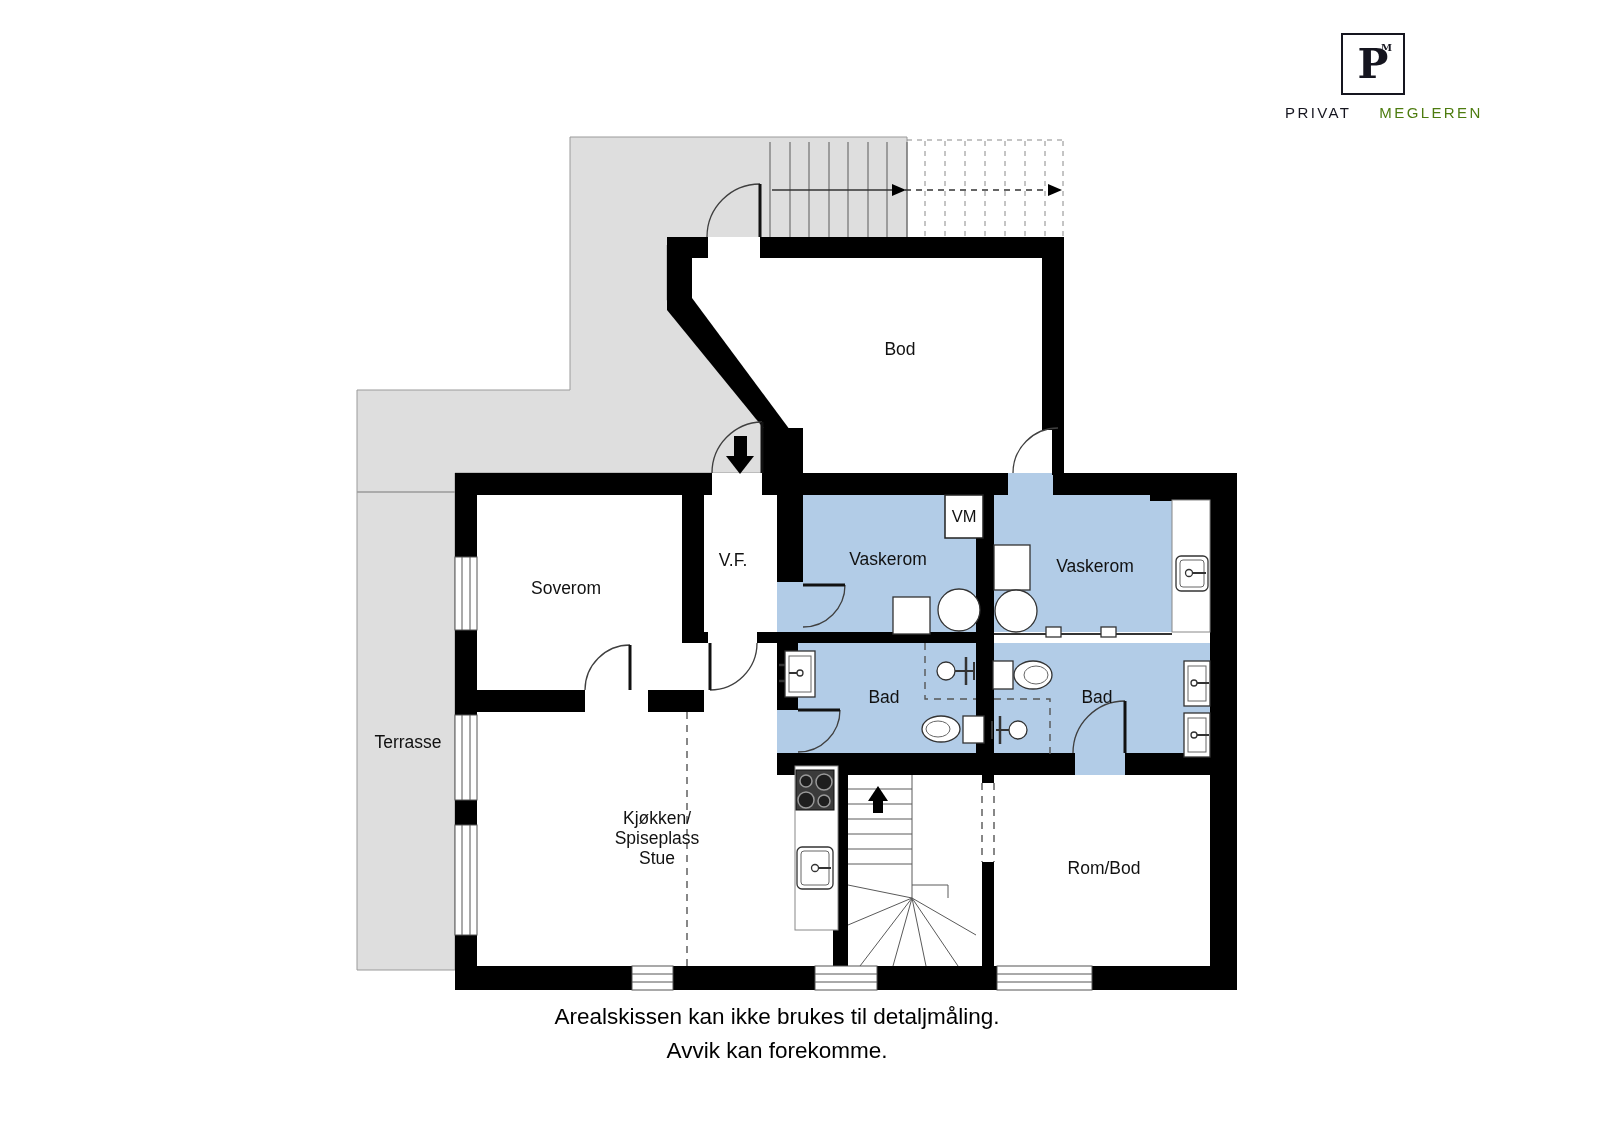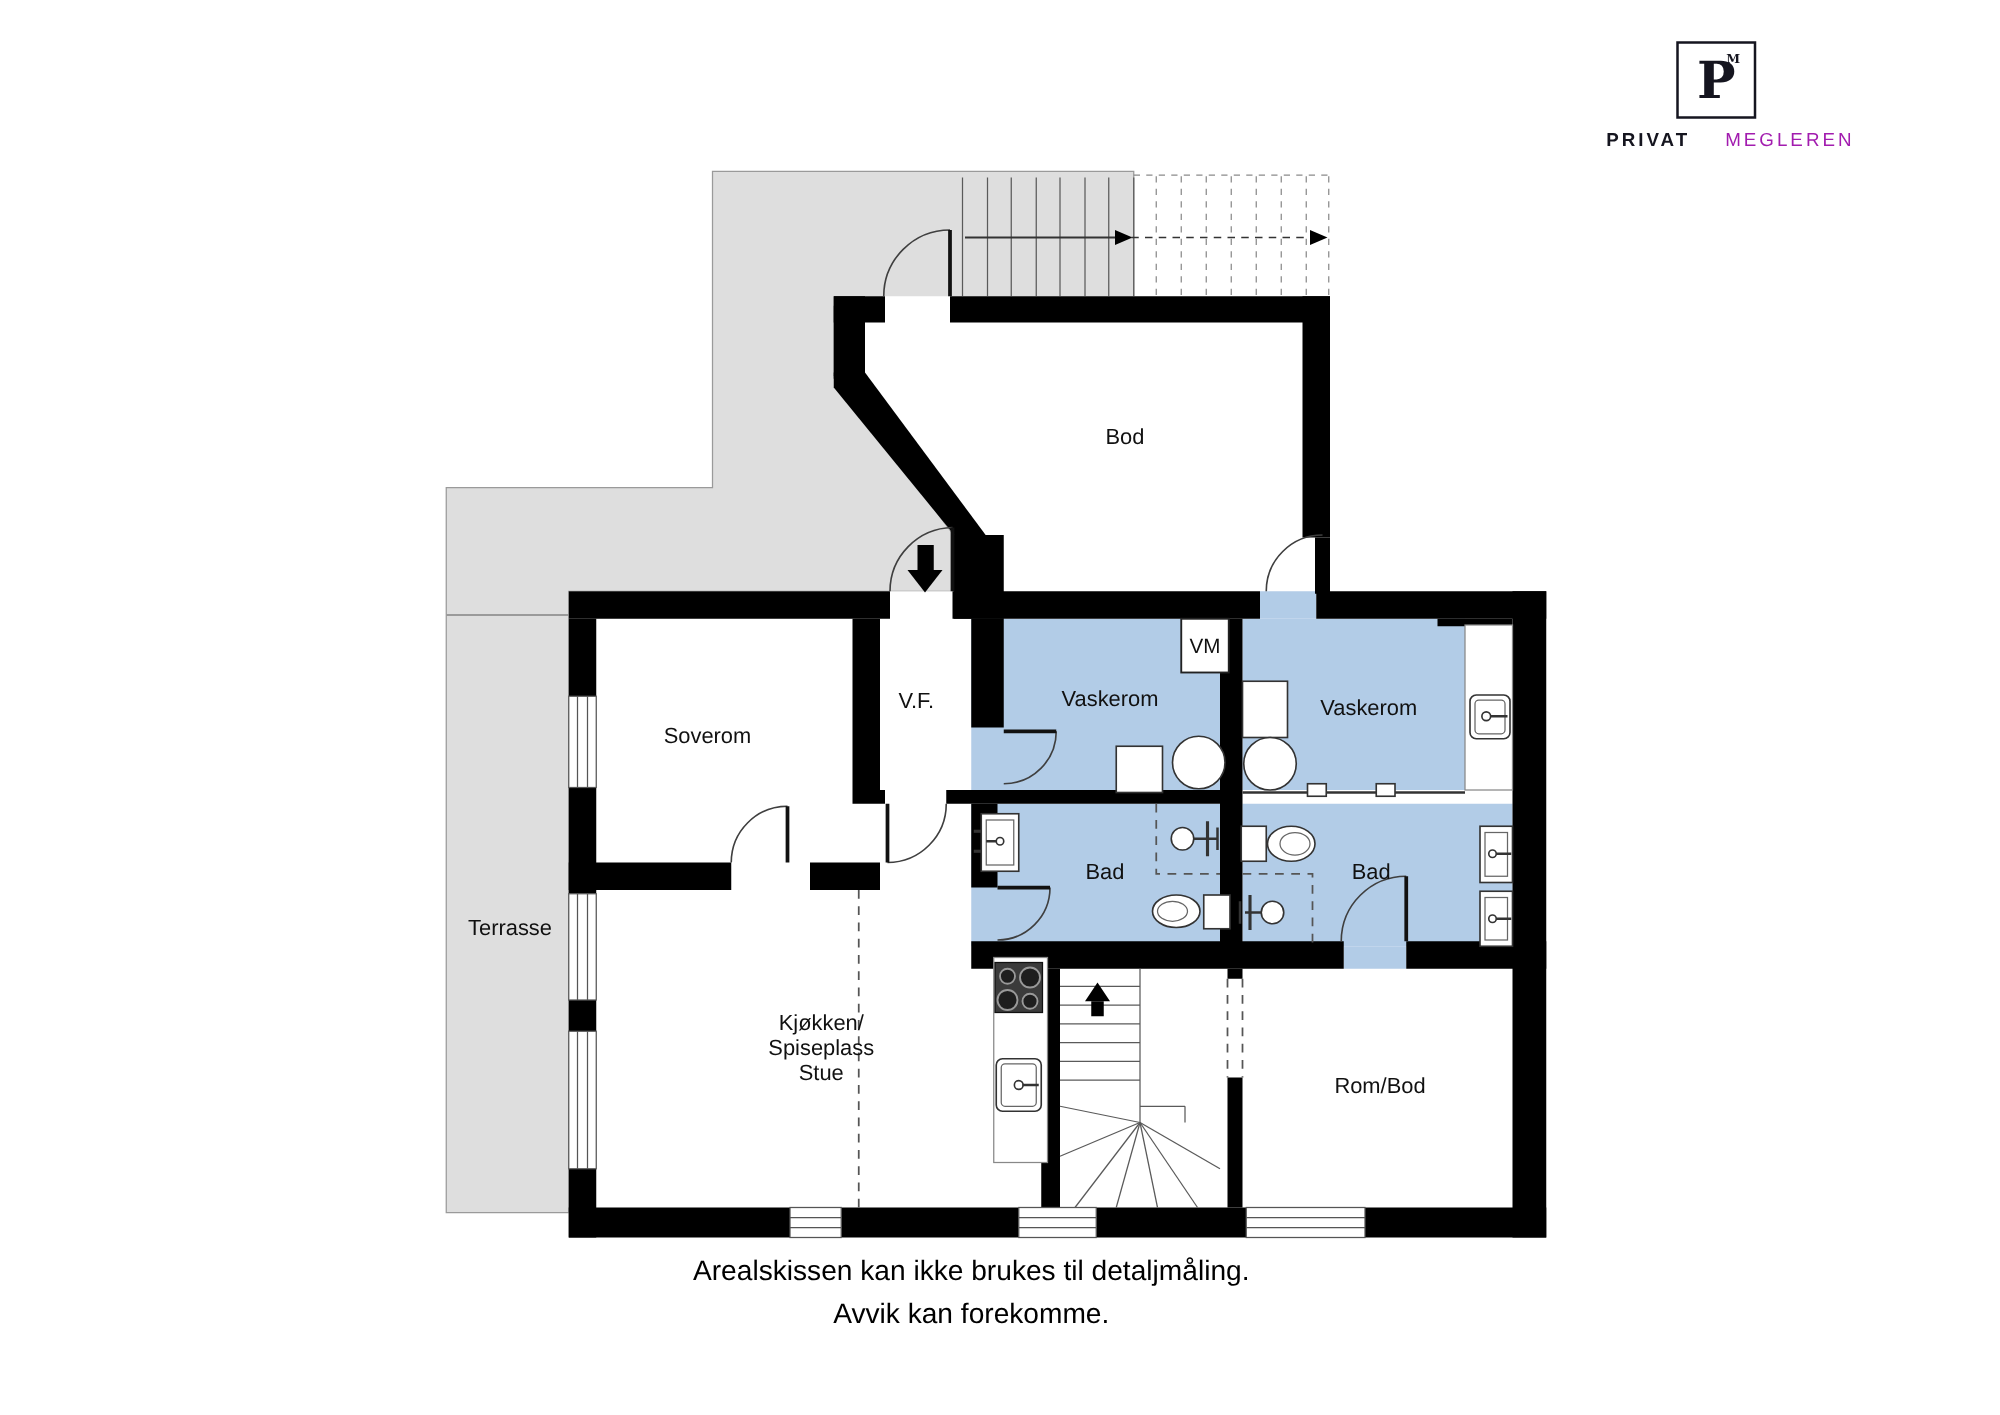--- a/index.html
+++ b/index.html
@@ -32,7 +32,7 @@
   #logo .p{font-family:"DejaVu Serif",serif;font-size:41px;line-height:1;font-weight:600;}
   #logo .m{position:absolute;top:7px;right:11px;font-family:"DejaVu Serif",serif;font-size:10px;font-weight:700;}
   #logo .word{margin-top:9px;font-size:15px;letter-spacing:2.4px;white-space:nowrap;}
-  #logo .b{font-weight:700;padding-left:12px;}
+  #logo .b{font-weight:400;padding-left:12px;}
   #logo .l{font-weight:400;color:#a21caf;margin-left:28px;}
 </style>
 </head>

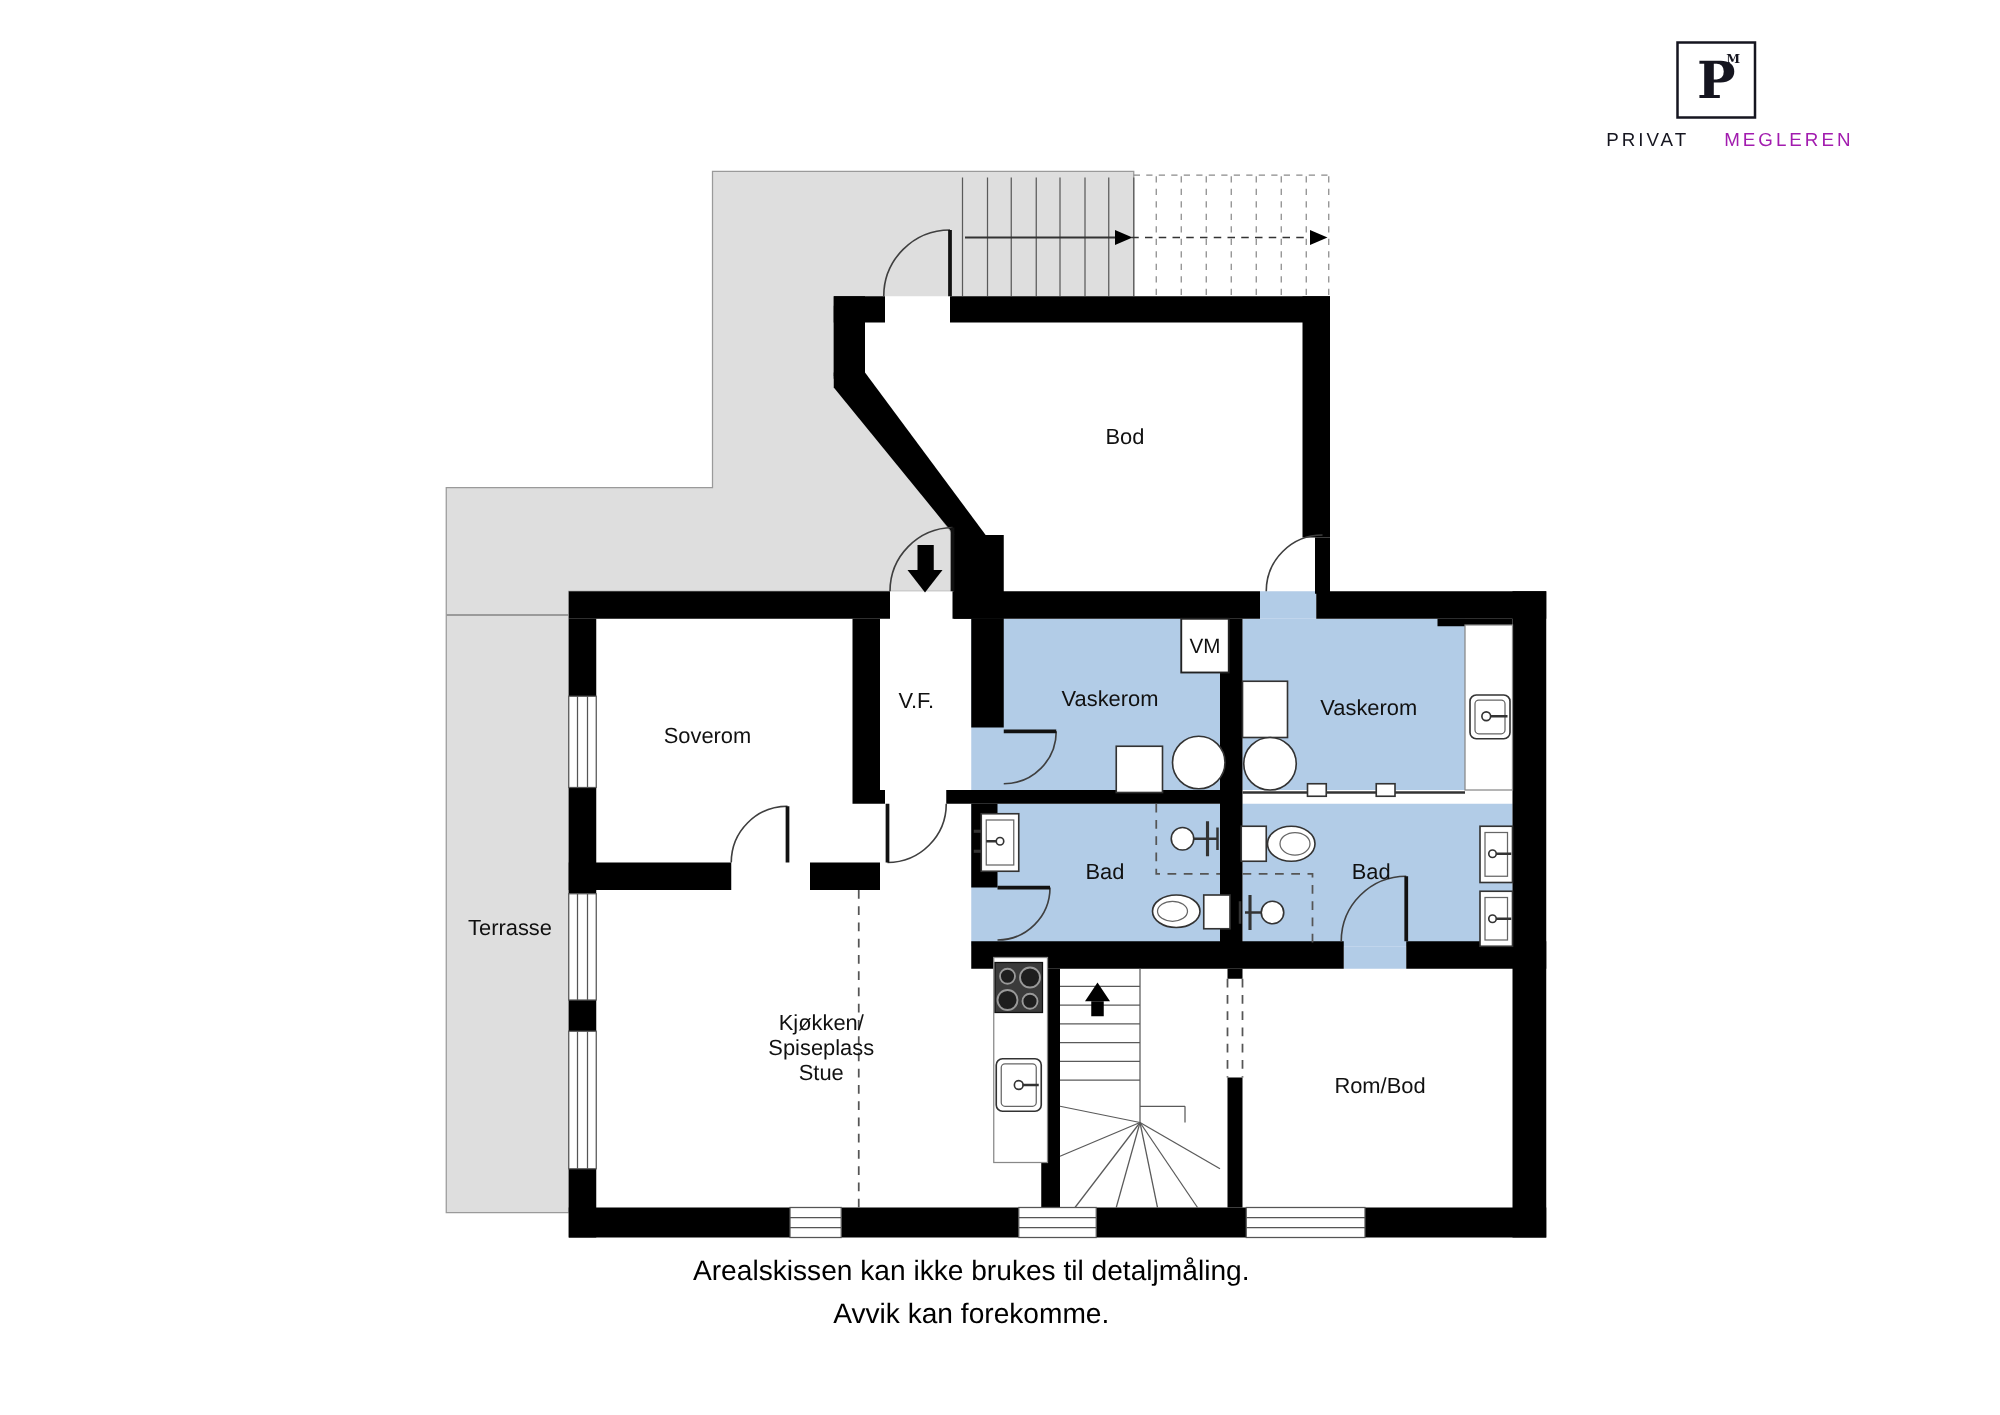--- a/index.html
+++ b/index.html
@@ -33,7 +33,7 @@
   #logo .m{position:absolute;top:7px;right:11px;font-family:"DejaVu Serif",serif;font-size:10px;font-weight:700;}
   #logo .word{margin-top:9px;font-size:15px;letter-spacing:2.4px;white-space:nowrap;}
   #logo .b{font-weight:400;padding-left:12px;}
-  #logo .l{font-weight:400;color:#a21caf;margin-left:28px;}
+  #logo .l{font-weight:400;color:#4d7c0f;margin-left:28px;}
 </style>
 </head>
 <body>

